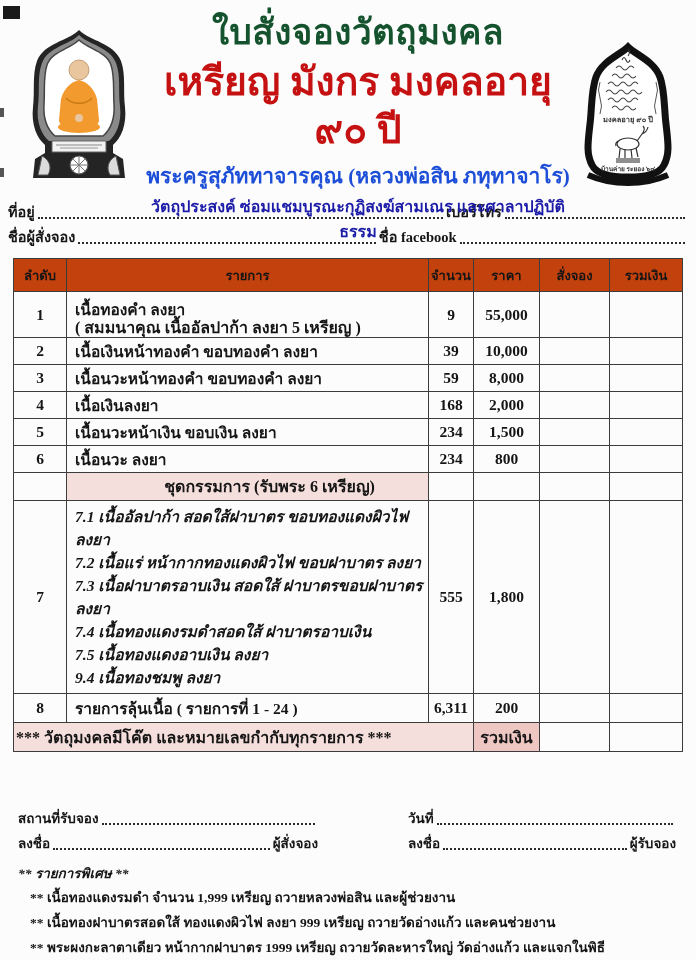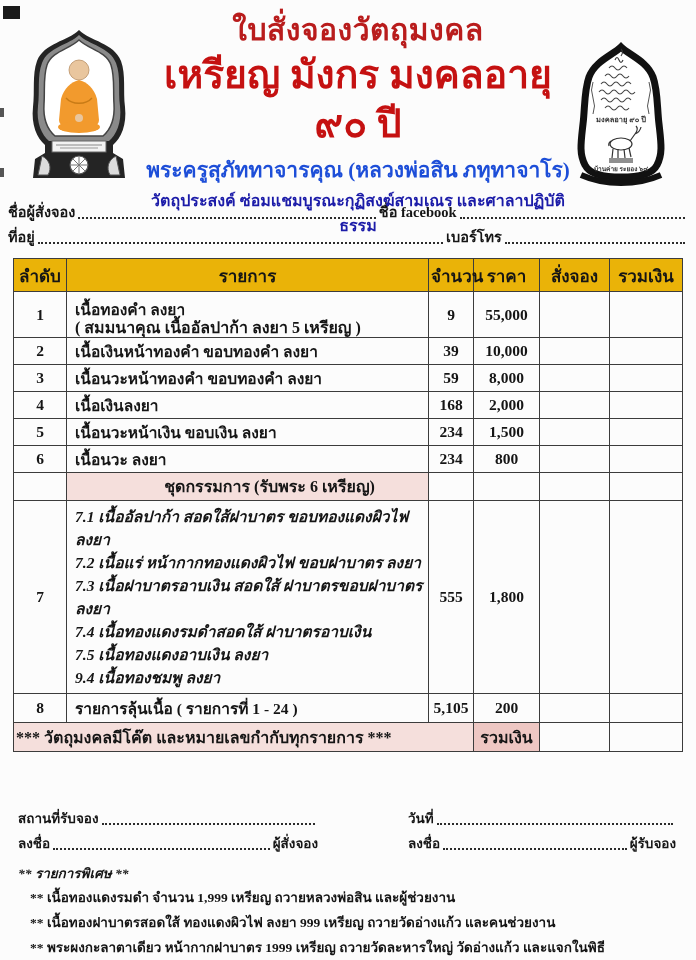--- a/index.html
+++ b/index.html
@@ -13,7 +13,7 @@
   
   .header{position:relative;height:192px;}
   .header-center{position:absolute;left:140px;right:120px;top:10px;text-align:center;}
-  .title-blue{font-size:30px;line-height:1.3;color:#b91c1c;letter-spacing:0.5px;}
+  .title-blue{font-size:35px;line-height:1.3;color:#14532d;letter-spacing:0.5px;}
   .title-red{font-size:39px;line-height:1.25;color:#c51111;margin-top:2px;}
   .sub1{font-size:21px;color:#1d4ed8;margin-top:4px;}
   .sub2{font-size:16px;color:#1b1ba8;margin-top:2px;}

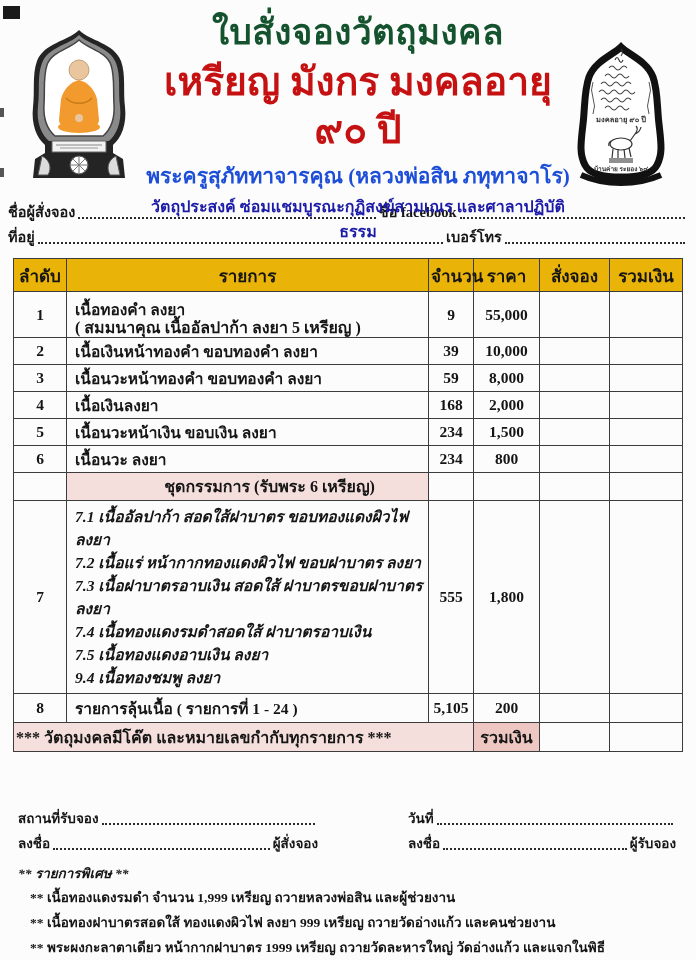--- a/index.html
+++ b/index.html
@@ -18,7 +18,7 @@
   .sub1{font-size:21px;color:#1d4ed8;margin-top:4px;}
   .sub2{font-size:16px;color:#1b1ba8;margin-top:2px;}
   .monk-wrap{position:absolute;left:22px;top:28px;width:114px;height:158px;}
-  .amulet-wrap{position:absolute;right:23px;top:42px;width:104px;height:146px;}
+  .amulet-wrap{position:absolute;right:16px;top:42px;width:104px;height:146px;}
   
   .formlines{margin:6px 8px 0 8px;}
   .formline{display:flex;align-items:flex-end;font-size:14.5px;height:25px;}

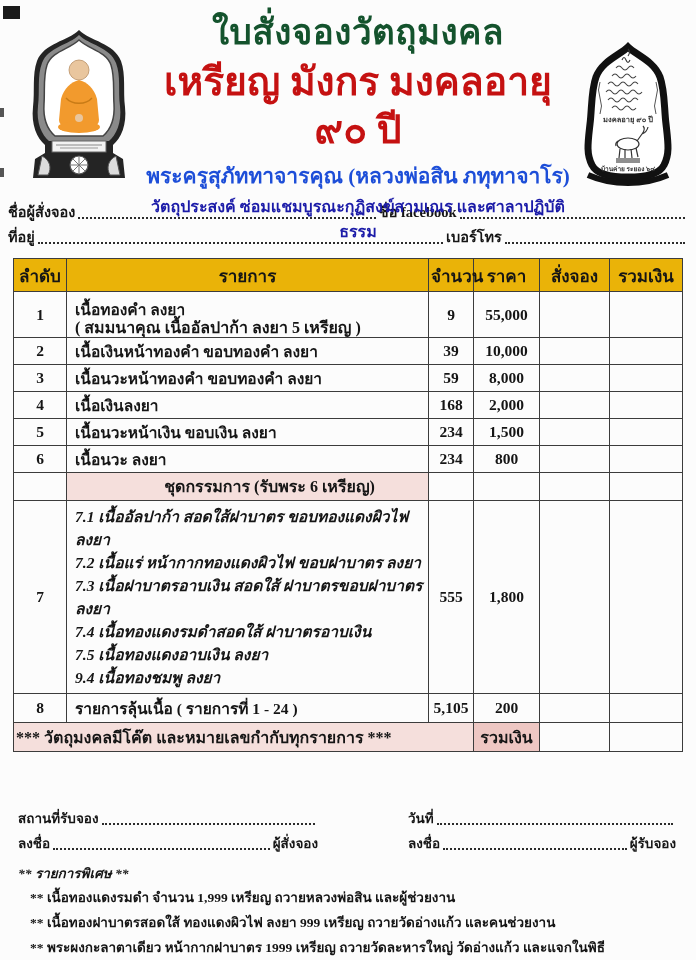--- a/index.html
+++ b/index.html
@@ -108,15 +108,15 @@
 
 <div class="formlines">
   <div class="formline">
+    <span>ที่อยู่</span>
+    <span class="dots" style="flex:2.25;"></span>
+    <span>เบอร์โทร</span>
+    <span class="dots" style="flex:1;"></span>
+  </div>
+  <div class="formline">
     <span>ชื่อผู้สั่งจอง</span>
     <span class="dots" style="flex:1.32;"></span>
     <span>ชื่อ facebook</span>
-    <span class="dots" style="flex:1;"></span>
-  </div>
-  <div class="formline">
-    <span>ที่อยู่</span>
-    <span class="dots" style="flex:2.25;"></span>
-    <span>เบอร์โทร</span>
     <span class="dots" style="flex:1;"></span>
   </div>
 </div>

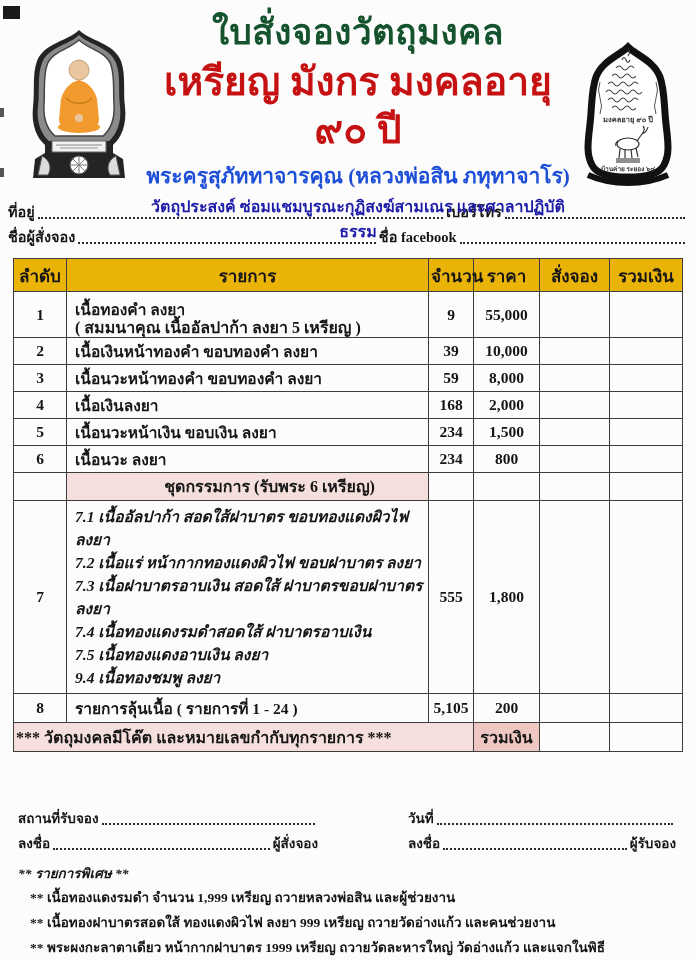--- a/index.html
+++ b/index.html
@@ -28,7 +28,7 @@
   col.c-no{width:53px;} col.c-item{width:362px;} col.c-qty{width:45px;}
   col.c-price{width:66px;} col.c-order{width:70px;} col.c-total{width:73px;}
   th,td{border:1.6px solid #3c3c3c;padding:0 2px;font-weight:700;}
-  th{background:#eab308;font-size:17px;height:32px;}
+  th{background:#c2410c;font-size:13px;height:32px;}
   td{font-size:15.5px;}
   td.num{text-align:center;}
   td.item{padding-left:8px;}

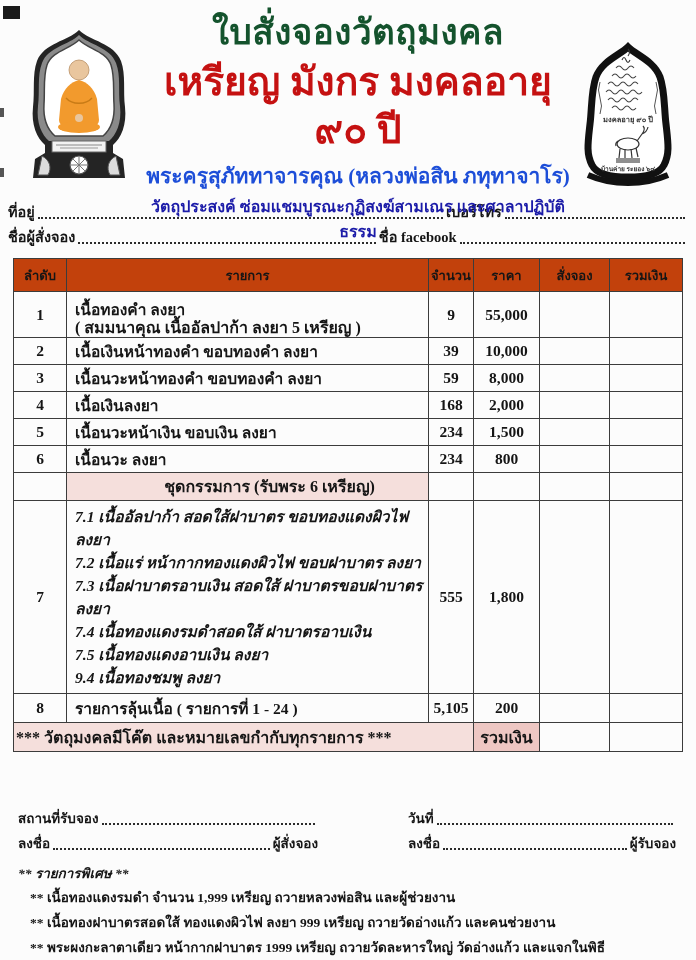--- a/index.html
+++ b/index.html
@@ -225,7 +225,7 @@
   <tr class="r8">
     <td class="num">8</td>
     <td class="item">รายการลุ้นเนื้อ ( รายการที่ 1 - 24 )</td>
-    <td class="num">5,105</td>
+    <td class="num">6,311</td>
     <td class="num">200</td>
     <td></td>
     <td></td>

